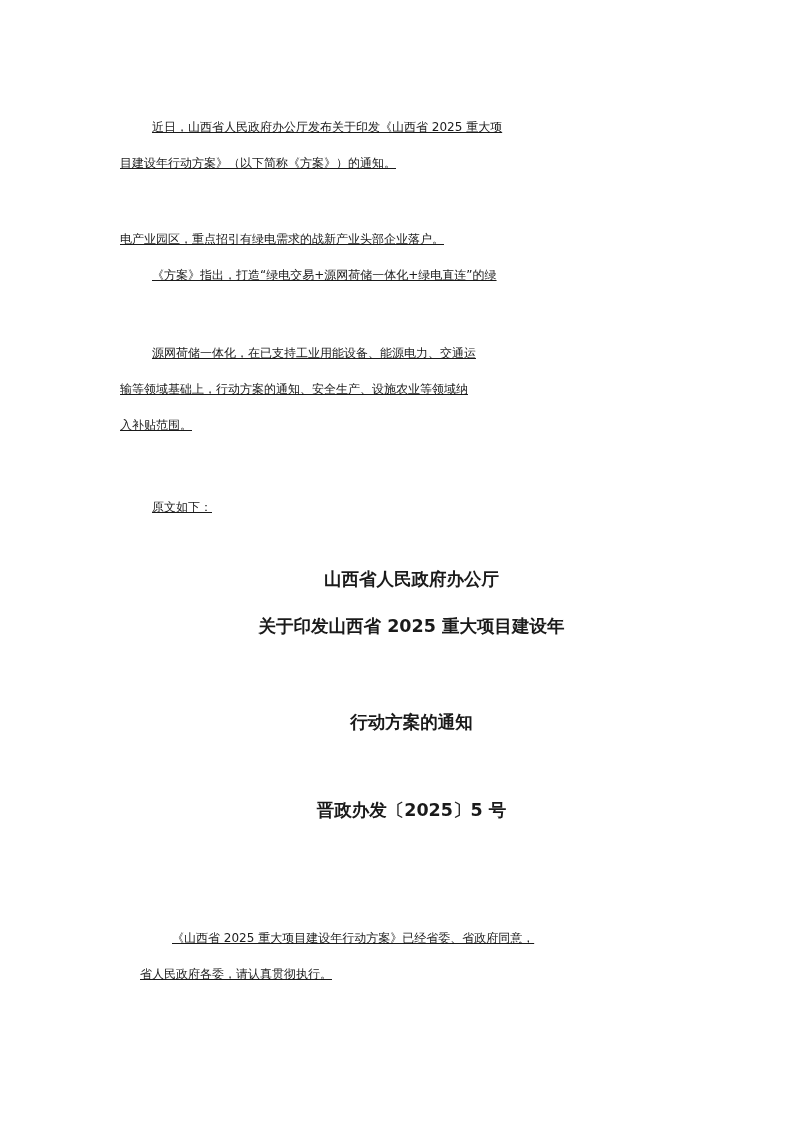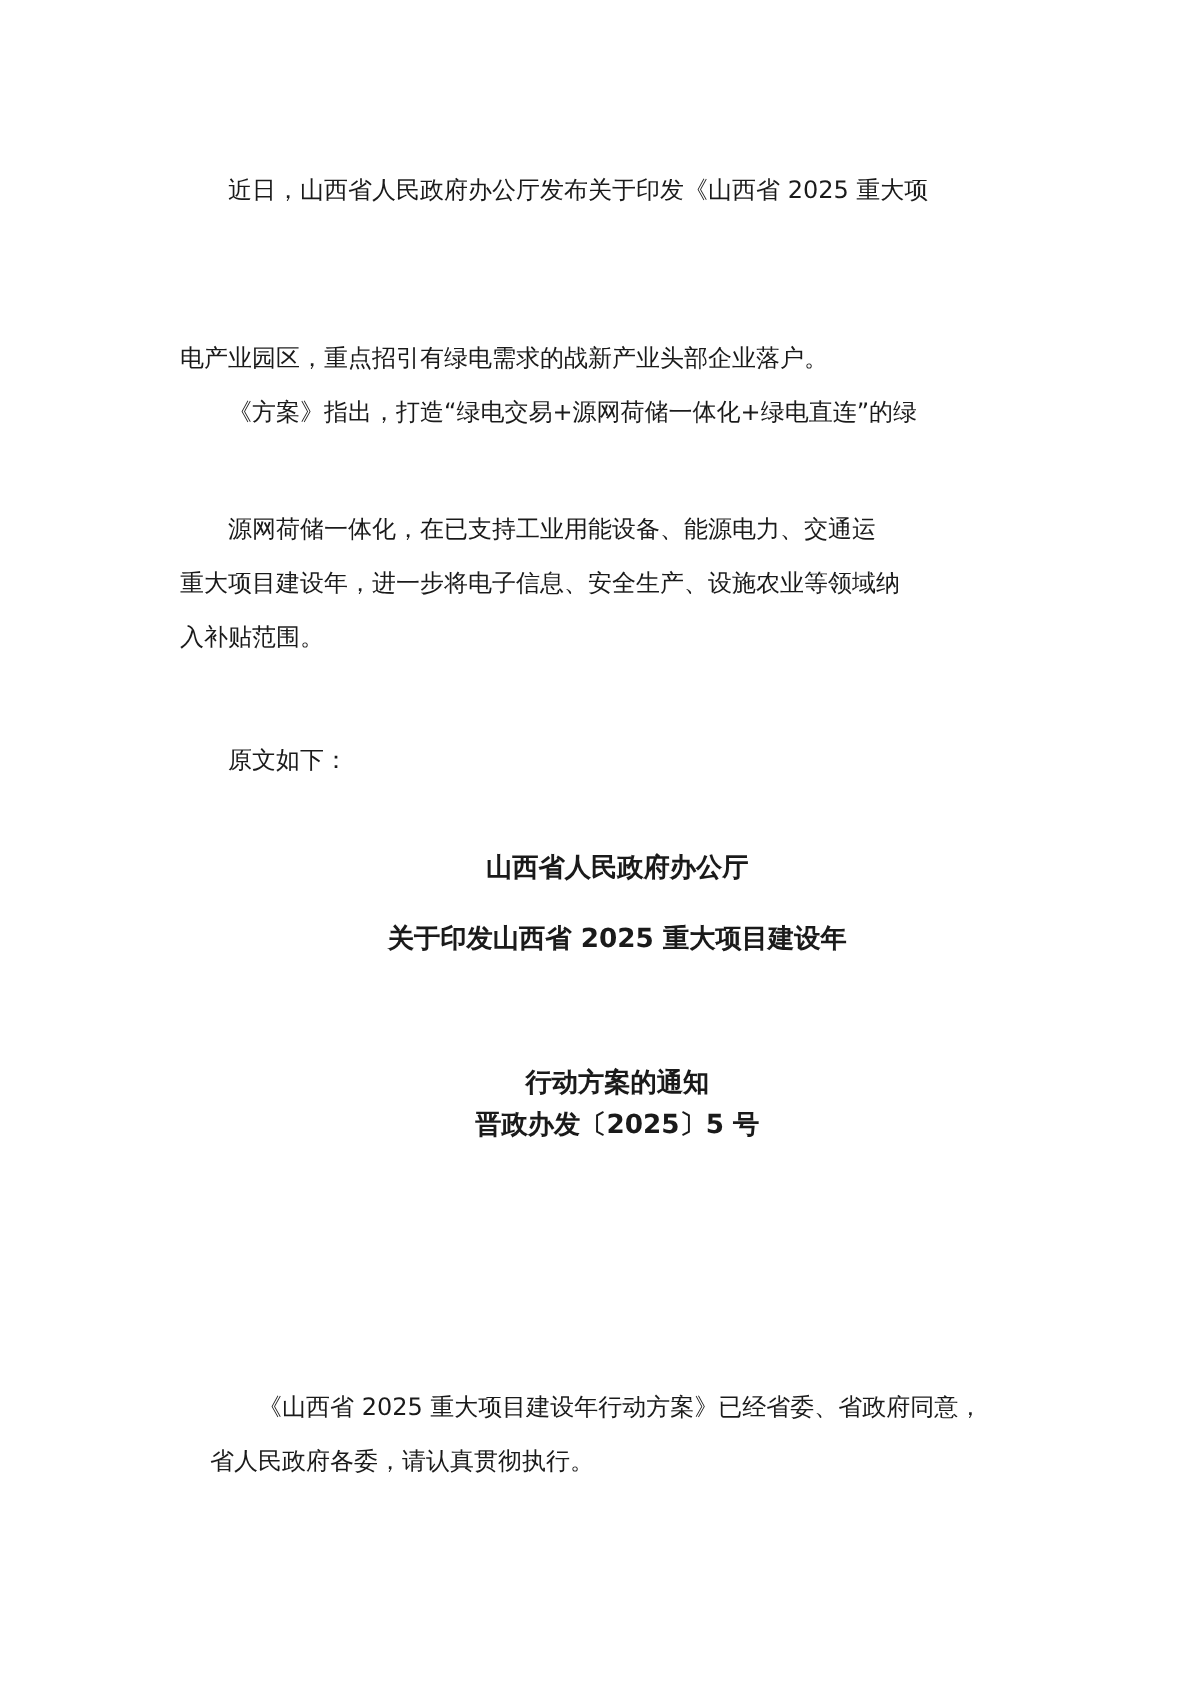--- a/index.html
+++ b/index.html
@@ -24,10 +24,11 @@
     position: absolute;
     left: 120px;
     width: 560px;
-    font-size: 16px;
+    font-size: 12px;
     line-height: 36px;
     margin: 0;
     letter-spacing: 0px;
+    text-decoration: underline;
   }
   .para .line {
     display: block;

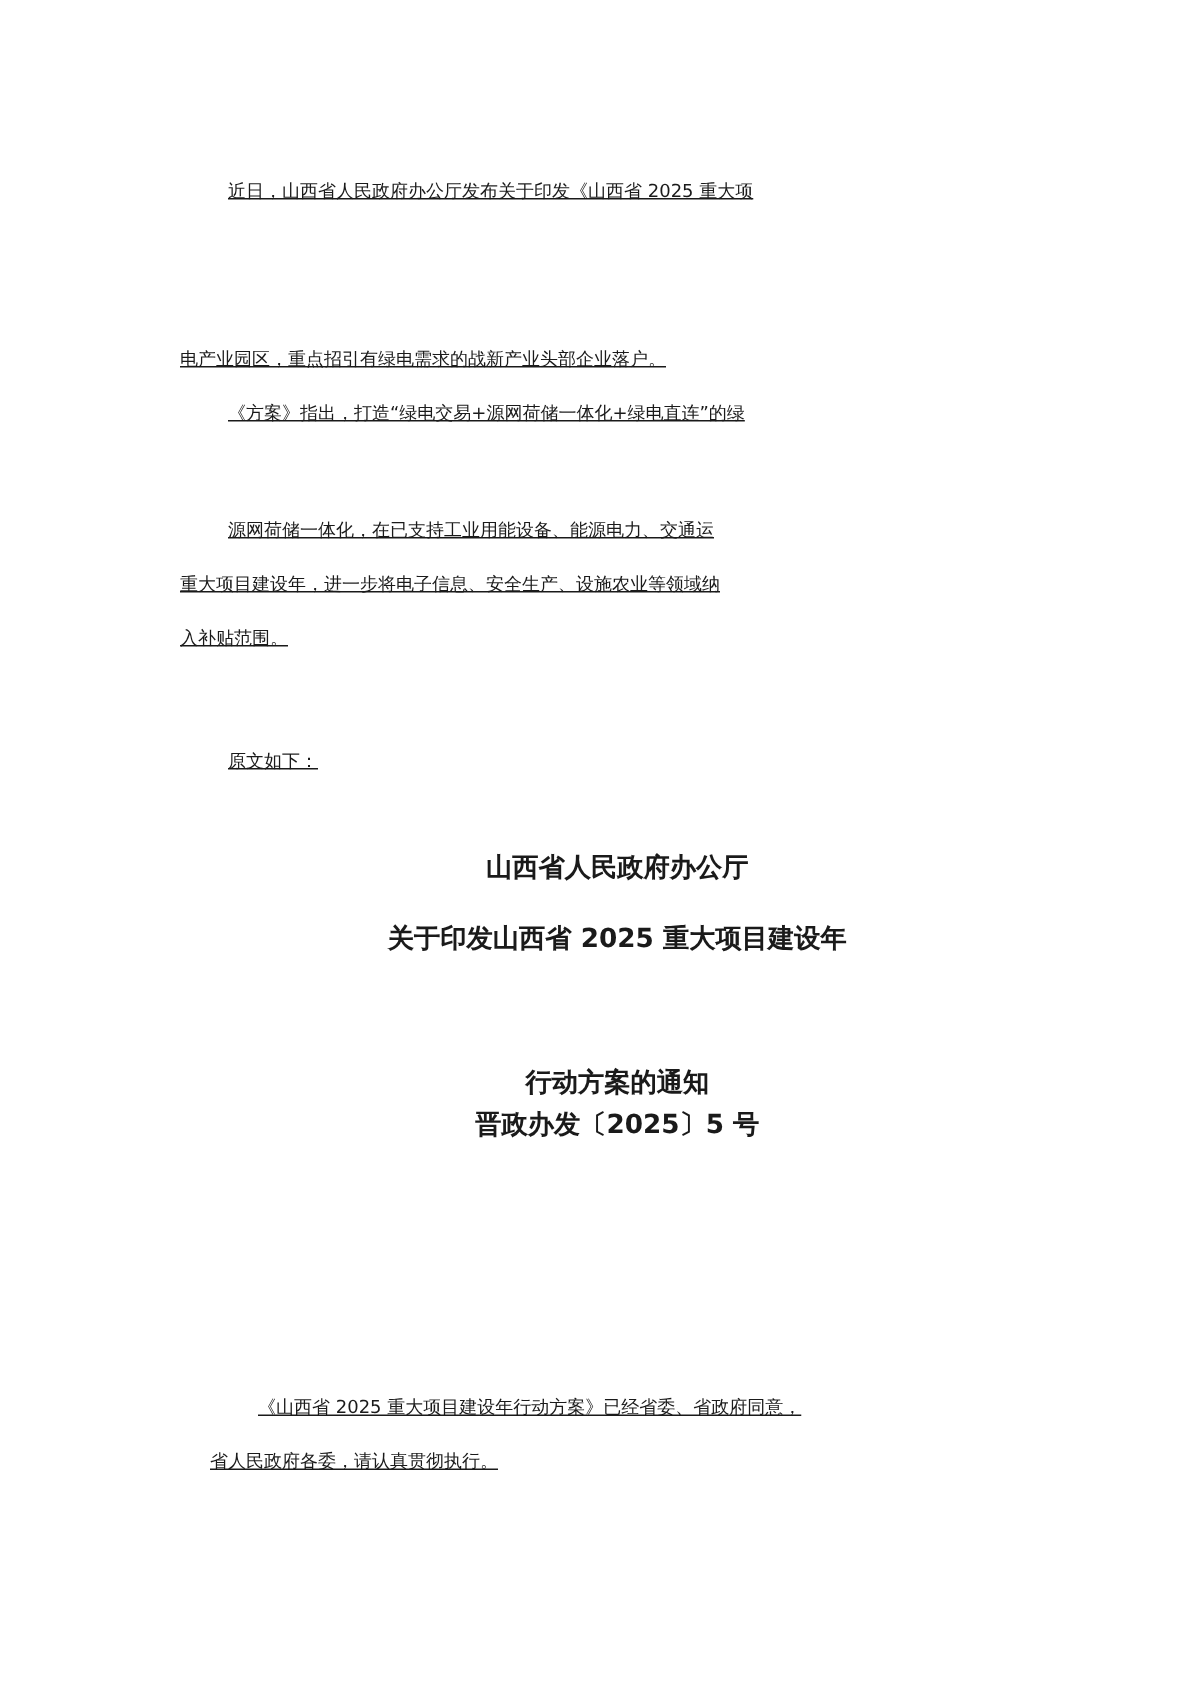--- a/index.html
+++ b/index.html
@@ -57,6 +57,7 @@
 
   <p class="para" style="top:109px;">
     <span class="line indent">近日，山西省人民政府办公厅发布关于印发《山西省 2025 重大项</span>
+    <span class="line">目建设年行动方案》（以下简称《方案》）的通知。</span>
   </p>
 
   <p class="para" style="top:221px;">

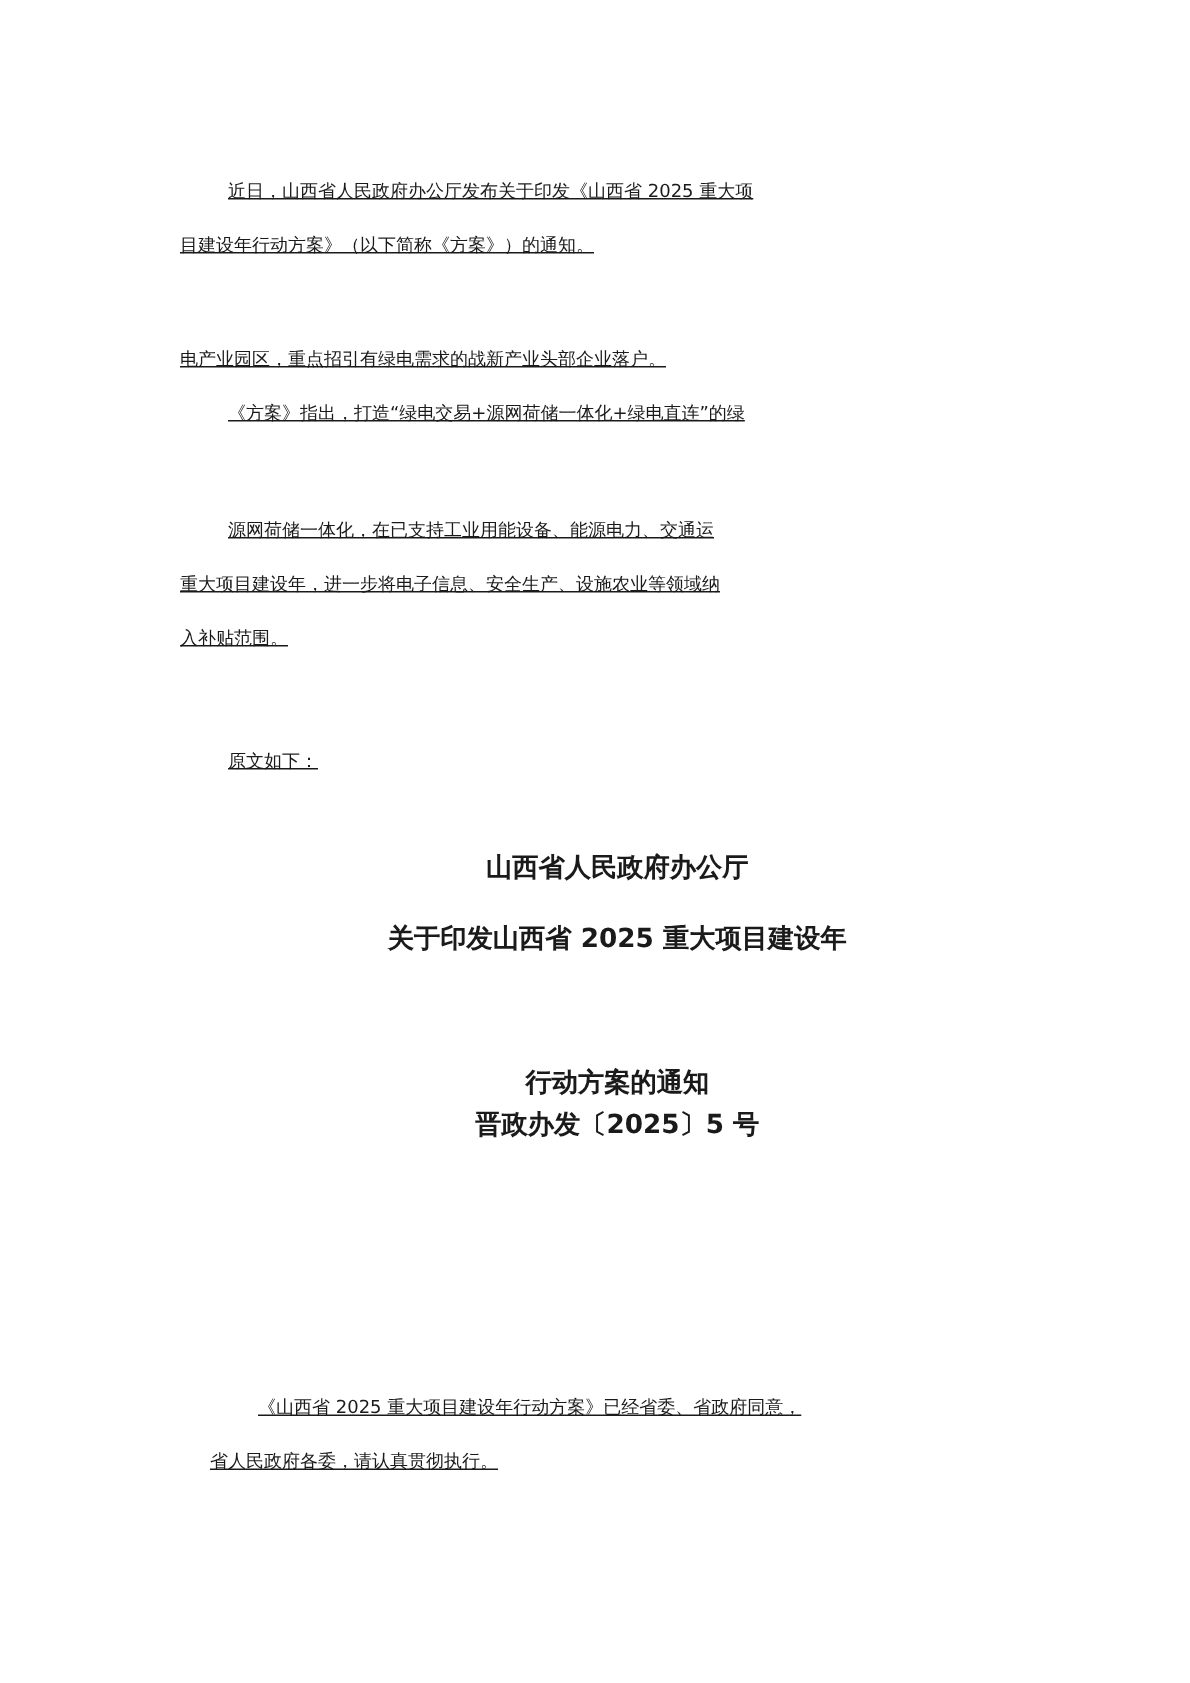--- a/index.html
+++ b/index.html
@@ -67,7 +67,7 @@
 
   <p class="para" style="top:335px;">
     <span class="line indent">源网荷储一体化，在已支持工业用能设备、能源电力、交通运</span>
-    <span class="line">重大项目建设年，进一步将电子信息、安全生产、设施农业等领域纳</span>
+    <span class="line">输等领域基础上，行动方案的通知、安全生产、设施农业等领域纳</span>
     <span class="line">入补贴范围。</span>
   </p>
 

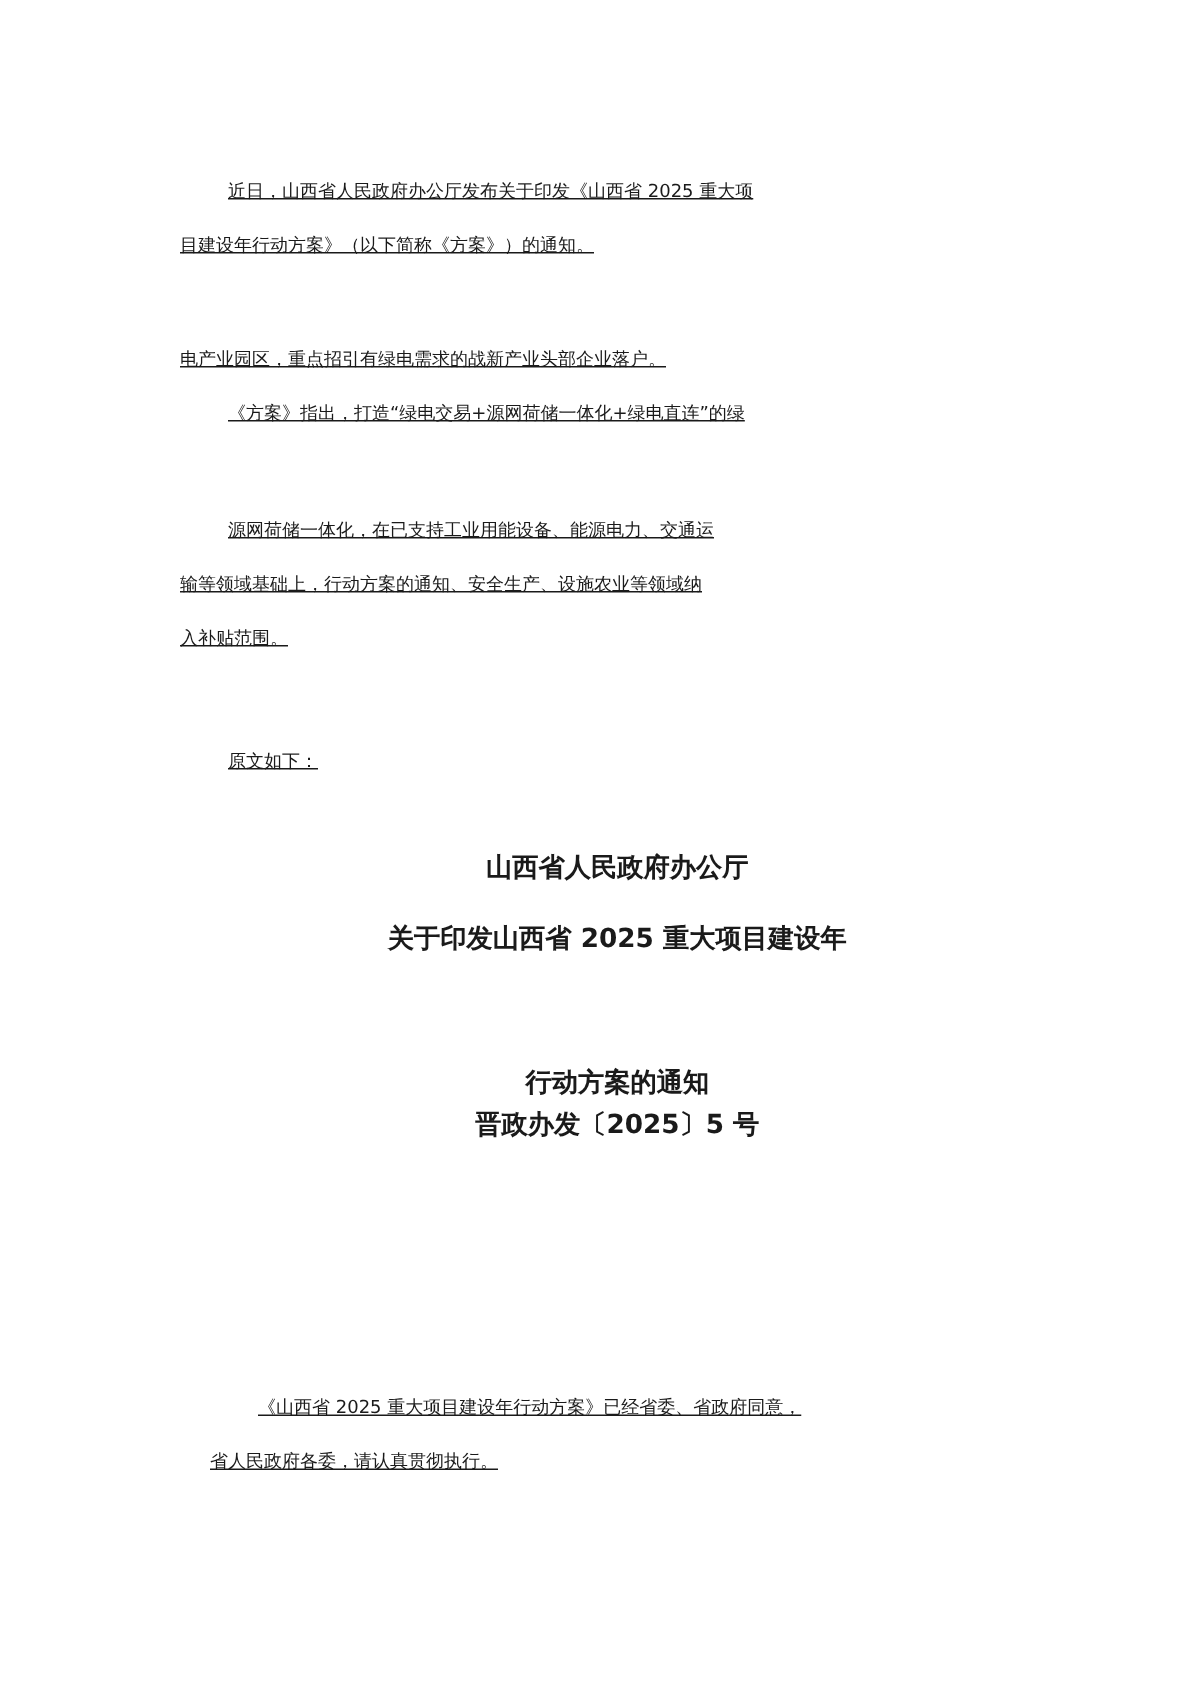--- a/index.html
+++ b/index.html
@@ -78,7 +78,7 @@
   <p class="title" style="top:565px;">山西省人民政府办公厅</p>
   <p class="title" style="top:612px;">关于印发山西省 2025 重大项目建设年</p>
   <p class="title" style="top:708px;">行动方案的通知</p>
-  <p class="title" style="top:736px;">晋政办发〔2025〕5 号</p>
+  <p class="title" style="top:796px;">晋政办发〔2025〕5 号</p>
 
 
   <p class="para" style="top:920px;margin-left:20px;">

